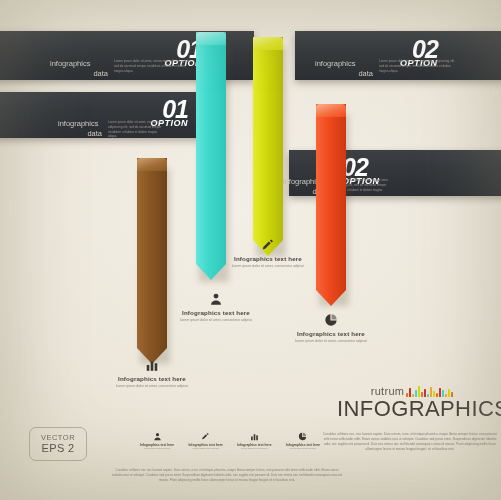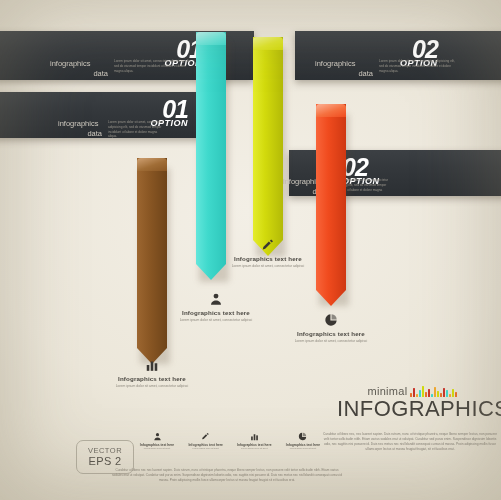--- a/index.html
+++ b/index.html
@@ -185,7 +185,7 @@
 
   <div id="logo">
     <div class="lgrow">
-      <span class="lgword">minimal</span>
+      <span class="lgword">rutrum</span>
       <span class="lgbars" id="bars-top">
           <i style="background: rgb(232, 113, 42); height: 4px;"></i>
           <i style="background: rgb(200, 52, 42); height: 9px;"></i>

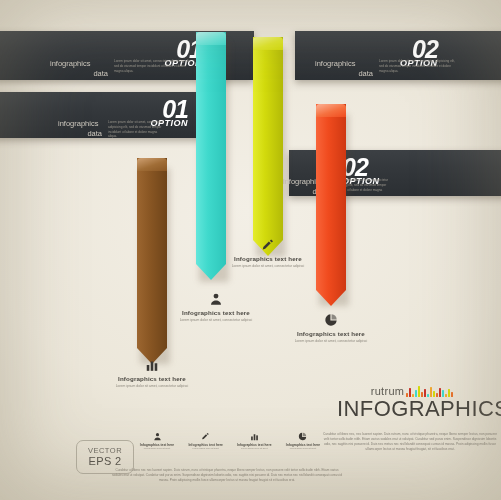--- a/index.html
+++ b/index.html
@@ -50,9 +50,9 @@
     font-size:3.2px;line-height:1.6;text-align:center;}
 
   
-  #vec{position:absolute;left:29px;top:440px;width:56px;height:32px;
+  #vec{position:absolute;left:29px;top:427px;width:56px;height:32px;
     border:1px solid #b3ae9f;border-radius:7px;display:flex;flex-direction:column;
-    align-items:center;justify-content:center;margin-left:47px;}
+    align-items:center;justify-content:center;}
   #vec .v1{color:#6d6a61;font-size:7.5px;letter-spacing:.5px;line-height:1.1;}
   #vec .v2{color:#55524a;font-size:11px;letter-spacing:.4px;line-height:1.1;}
 

